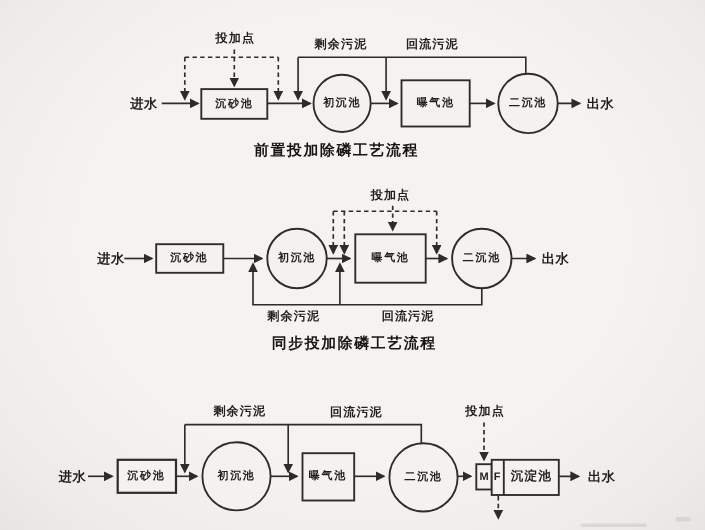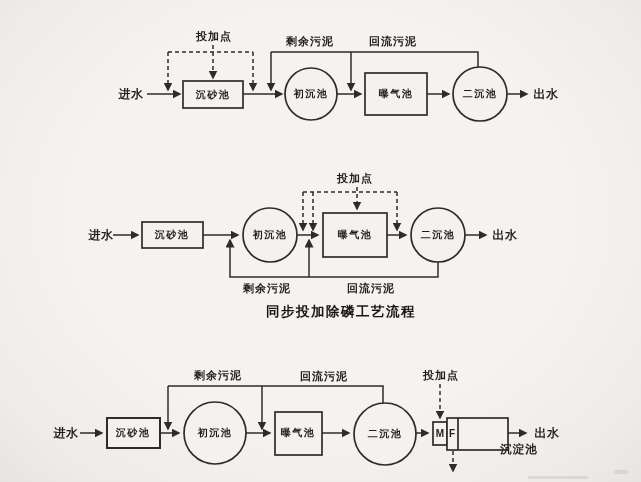--- a/index.html
+++ b/index.html
@@ -116,6 +116,7 @@
   <div class="lbl flow" style="left:214px;top:36px;">投加点</div>
   <div class="lbl flow" style="left:310px;top:41px;">剩余污泥</div>
   <div class="lbl flow" style="left:393px;top:41px;">回流污泥</div>
+  <div class="lbl title" style="left:306px;top:137px;">前置投加除磷工艺流程</div>
 
   <div class="lbl" style="left:101px;top:235px;">进水</div>
   <div class="lbl node" style="left:172px;top:235px;">沉砂池</div>

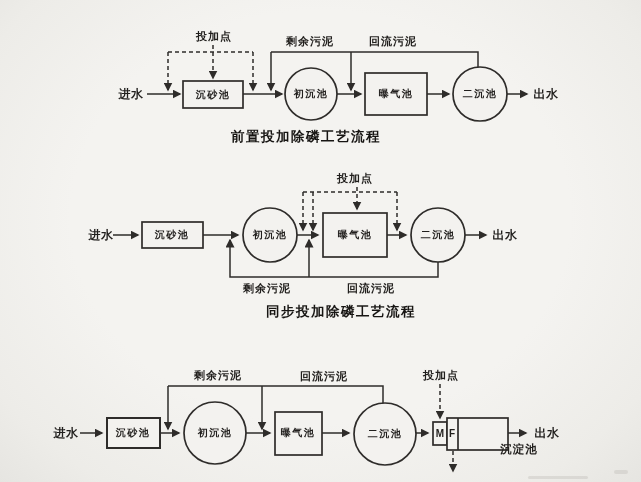--- a/index.html
+++ b/index.html
@@ -127,7 +127,7 @@
   <div class="lbl flow" style="left:355px;top:178px;">投加点</div>
   <div class="lbl flow" style="left:267px;top:288px;">剩余污泥</div>
   <div class="lbl flow" style="left:371px;top:288px;">回流污泥</div>
-  <div class="lbl title" style="left:341px;top:312px;">同步投加除磷工艺流程</div>
+  <div class="lbl title" style="left:322px;top:312px;">同步投加除磷工艺流程</div>
 
   <div class="lbl" style="left:66px;top:433px;">进水</div>
   <div class="lbl node" style="left:133px;top:433px;">沉砂池</div>

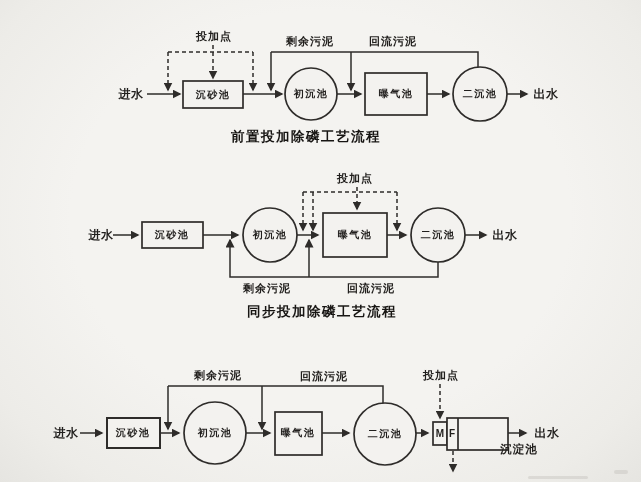--- a/index.html
+++ b/index.html
@@ -136,7 +136,7 @@
   <div class="lbl node" style="left:385px;top:434px;">二沉池</div>
   <div class="lbl tiny" style="left:440px;top:434px;">M</div>
   <div class="lbl tiny" style="left:452px;top:434px;">F</div>
-  <div class="lbl" style="left:483px;top:450px;font-size:11.5px;letter-spacing:1px;margin-left:36px;">沉淀池</div>
+  <div class="lbl" style="left:483px;top:434px;font-size:11.5px;letter-spacing:1px;">沉淀池</div>
   <div class="lbl" style="left:547px;top:433px;">出水</div>
   <div class="lbl flow" style="left:441px;top:375px;">投加点</div>
   <div class="lbl flow" style="left:218px;top:375px;">剩余污泥</div>

